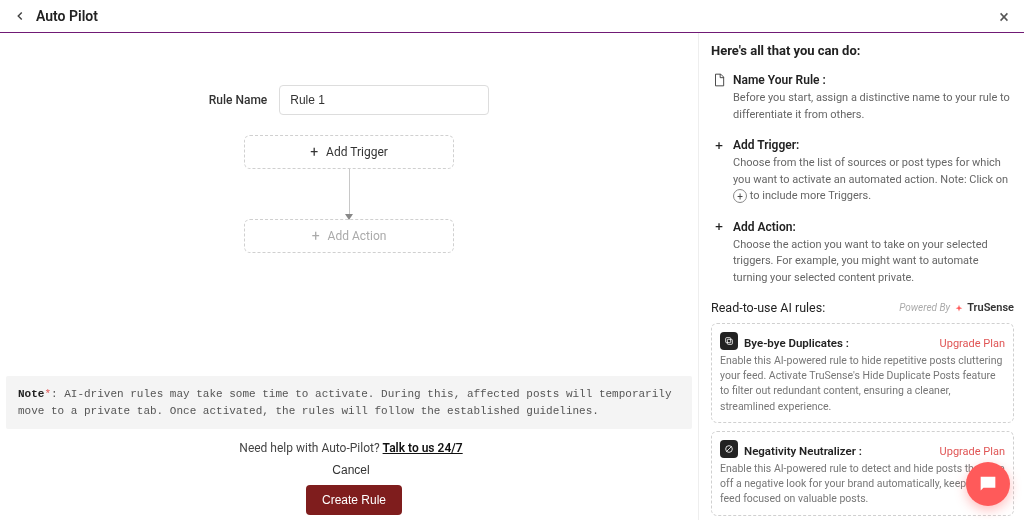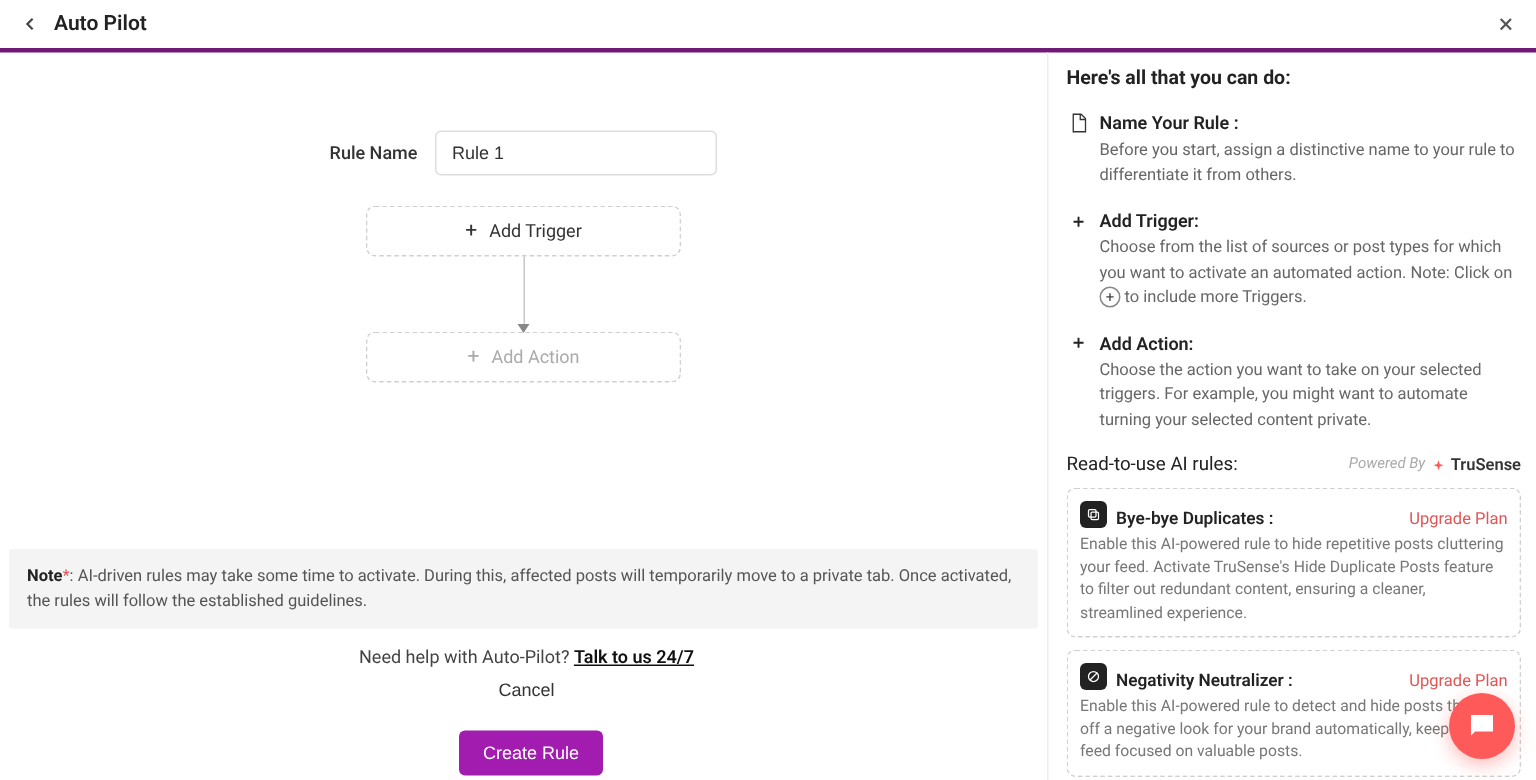--- a/index.html
+++ b/index.html
@@ -20,7 +20,7 @@
     display: flex;
     align-items: center;
     padding: 16px 10px;
-    border-bottom: 3px solid #701a75;
+    border-bottom: 1px solid #701a75;
   }
   .back-btn {
     width: 20px; height: 20px;

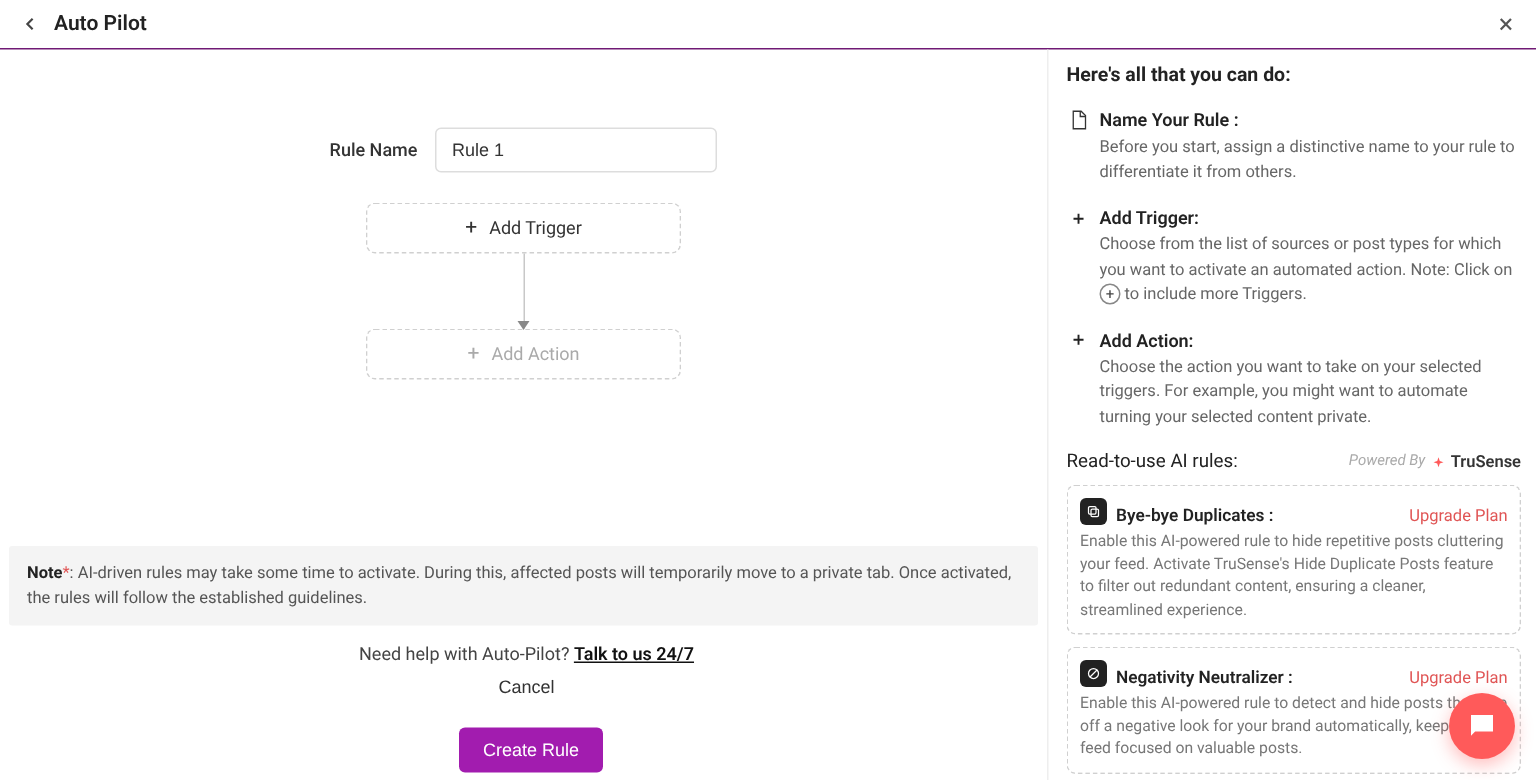--- a/index.html
+++ b/index.html
@@ -71,7 +71,7 @@
   }
   .rule-label { font-size:12px; color:#333; font-weight:500; }
   .rule-input {
-    width:188px;
+    width:210px;
     height:30px;
     border:1px solid #ddd;
     border-radius:4px;

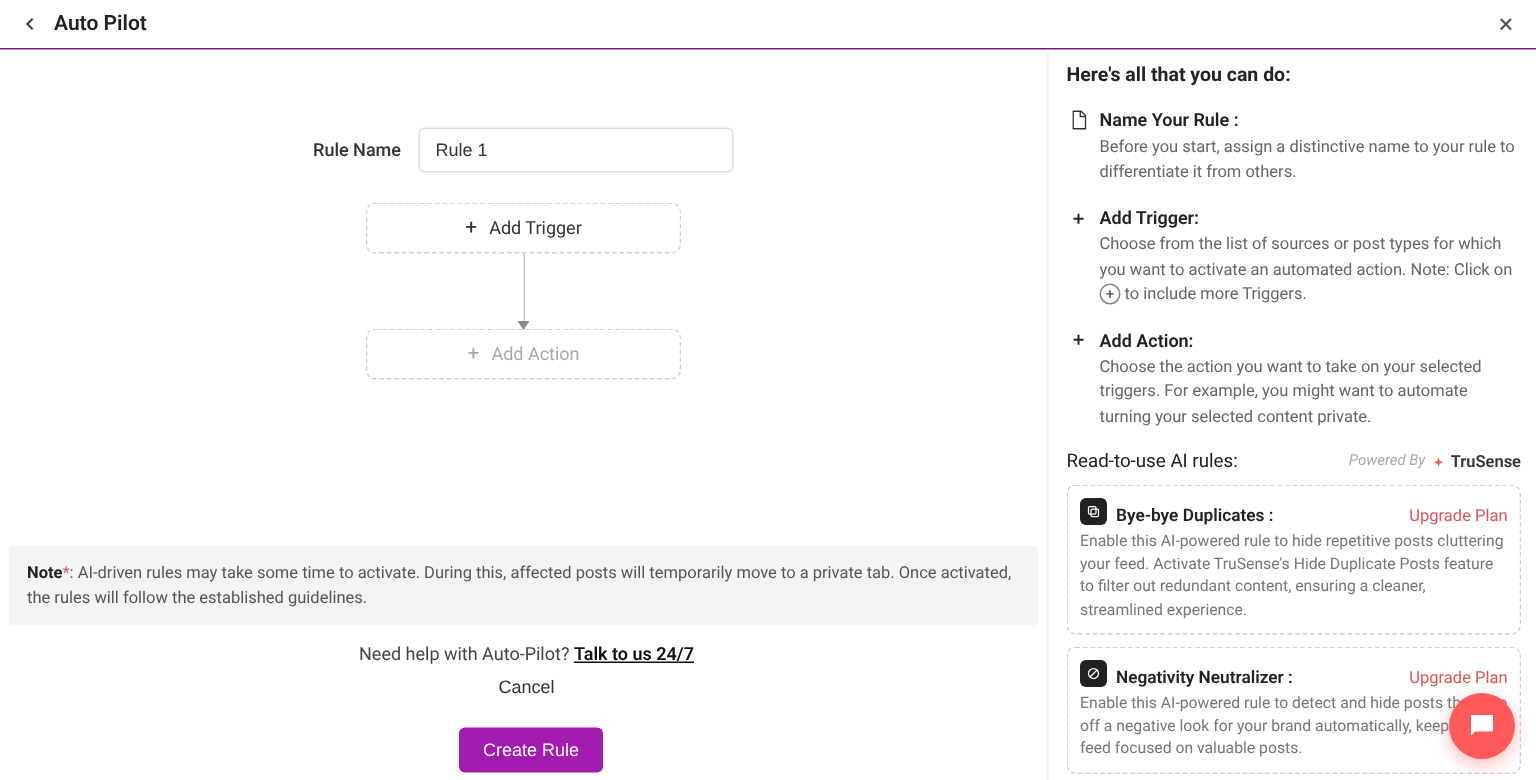--- a/index.html
+++ b/index.html
@@ -130,6 +130,7 @@
     line-height:1.5;
     margin:0 6px 6px 6px;
     border-radius:2px;
+    font-family:Liberation Mono, monospace;
   }
   .note-bar b { color:#222; }
   .note-bar .ast { color:#e05555; }

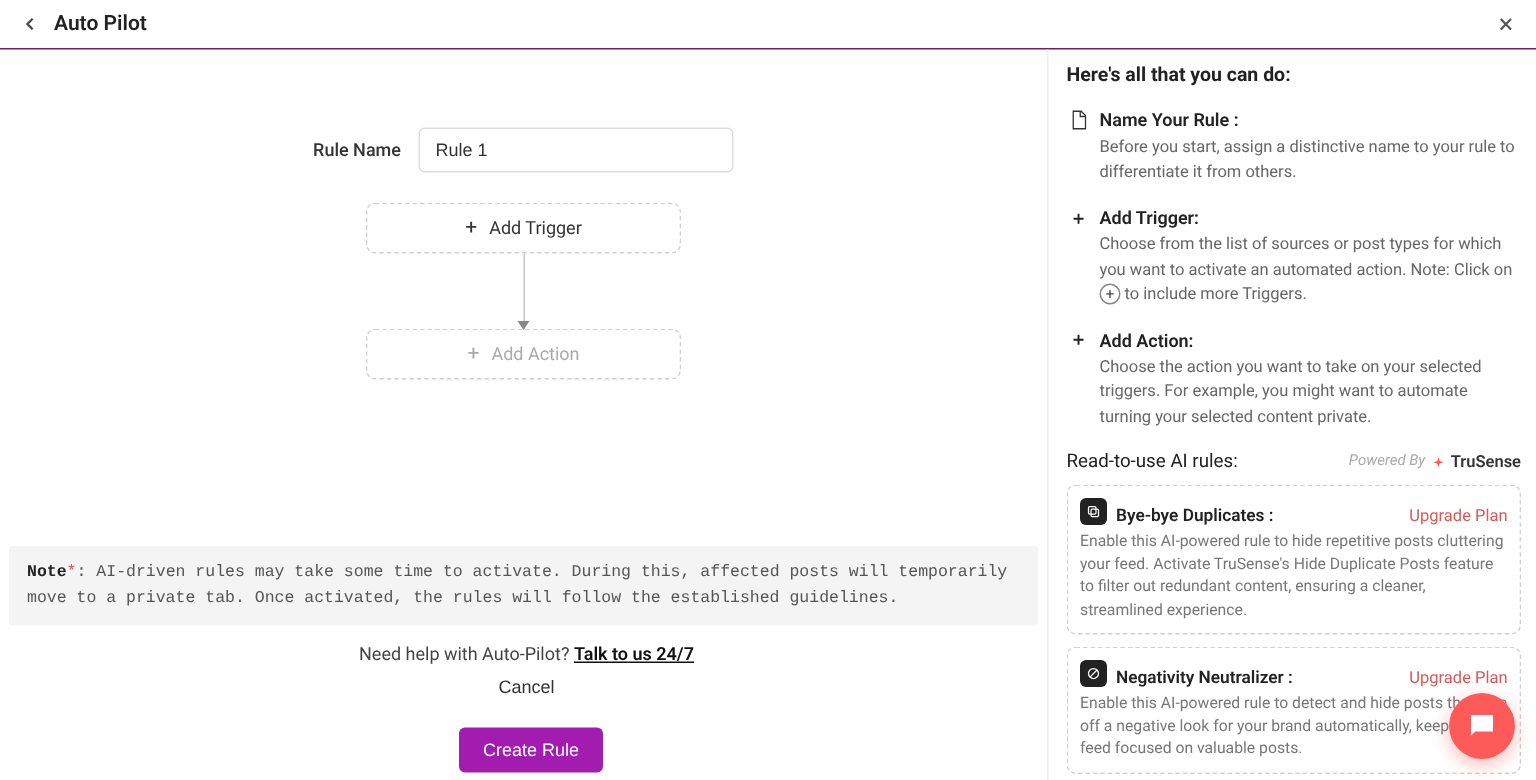--- a/index.html
+++ b/index.html
@@ -155,7 +155,7 @@
     border-radius:4px;
   }
   .btn-create {
-    background:#a21caf;
+    background:#7f1d1d;
     border:none;
     padding:8px 16px;
     font-size:12px;
@@ -163,7 +163,6 @@
     cursor:pointer;
     border-radius:4px;
     margin-left:6px;
-    margin-top:12px;
   }
 
   

